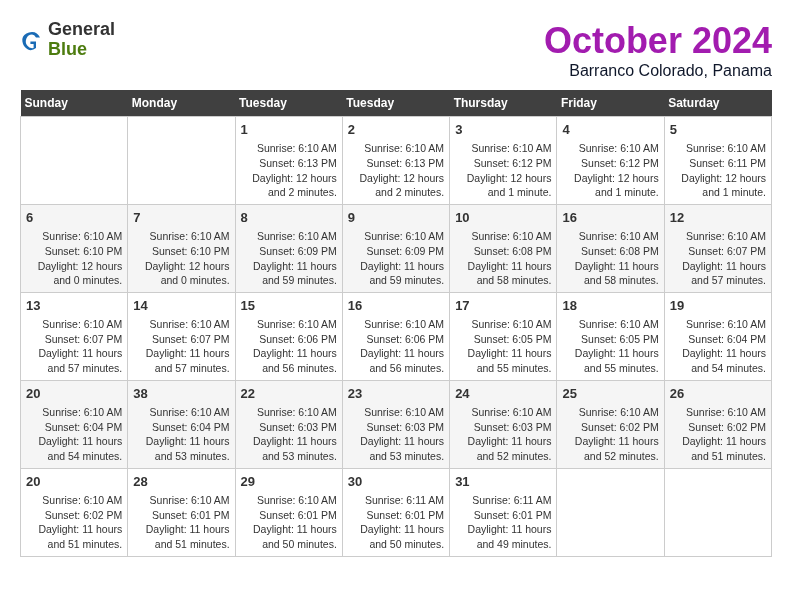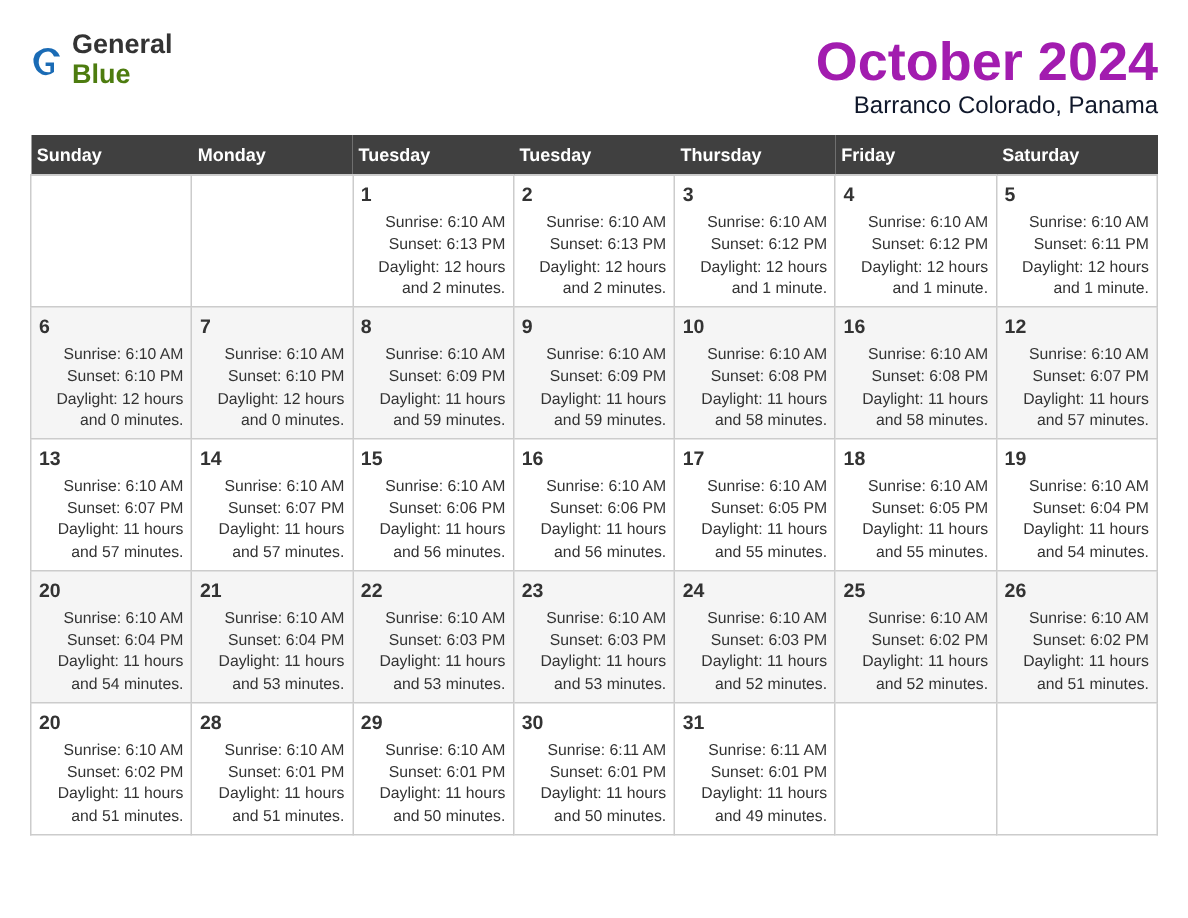--- a/index.html
+++ b/index.html
@@ -209,7 +209,7 @@
           <div class="day-info">Sunrise: 6:10 AM<br>Sunset: 6:04 PM<br>Daylight: 11 hours and 54 minutes.</div>
         </td>
         <td>
-          <span class="day-number">21</span>
+          <span class="day-number">38</span>
           <div class="day-info">Sunrise: 6:10 AM<br>Sunset: 6:04 PM<br>Daylight: 11 hours and 53 minutes.</div>
         </td>
         <td>

